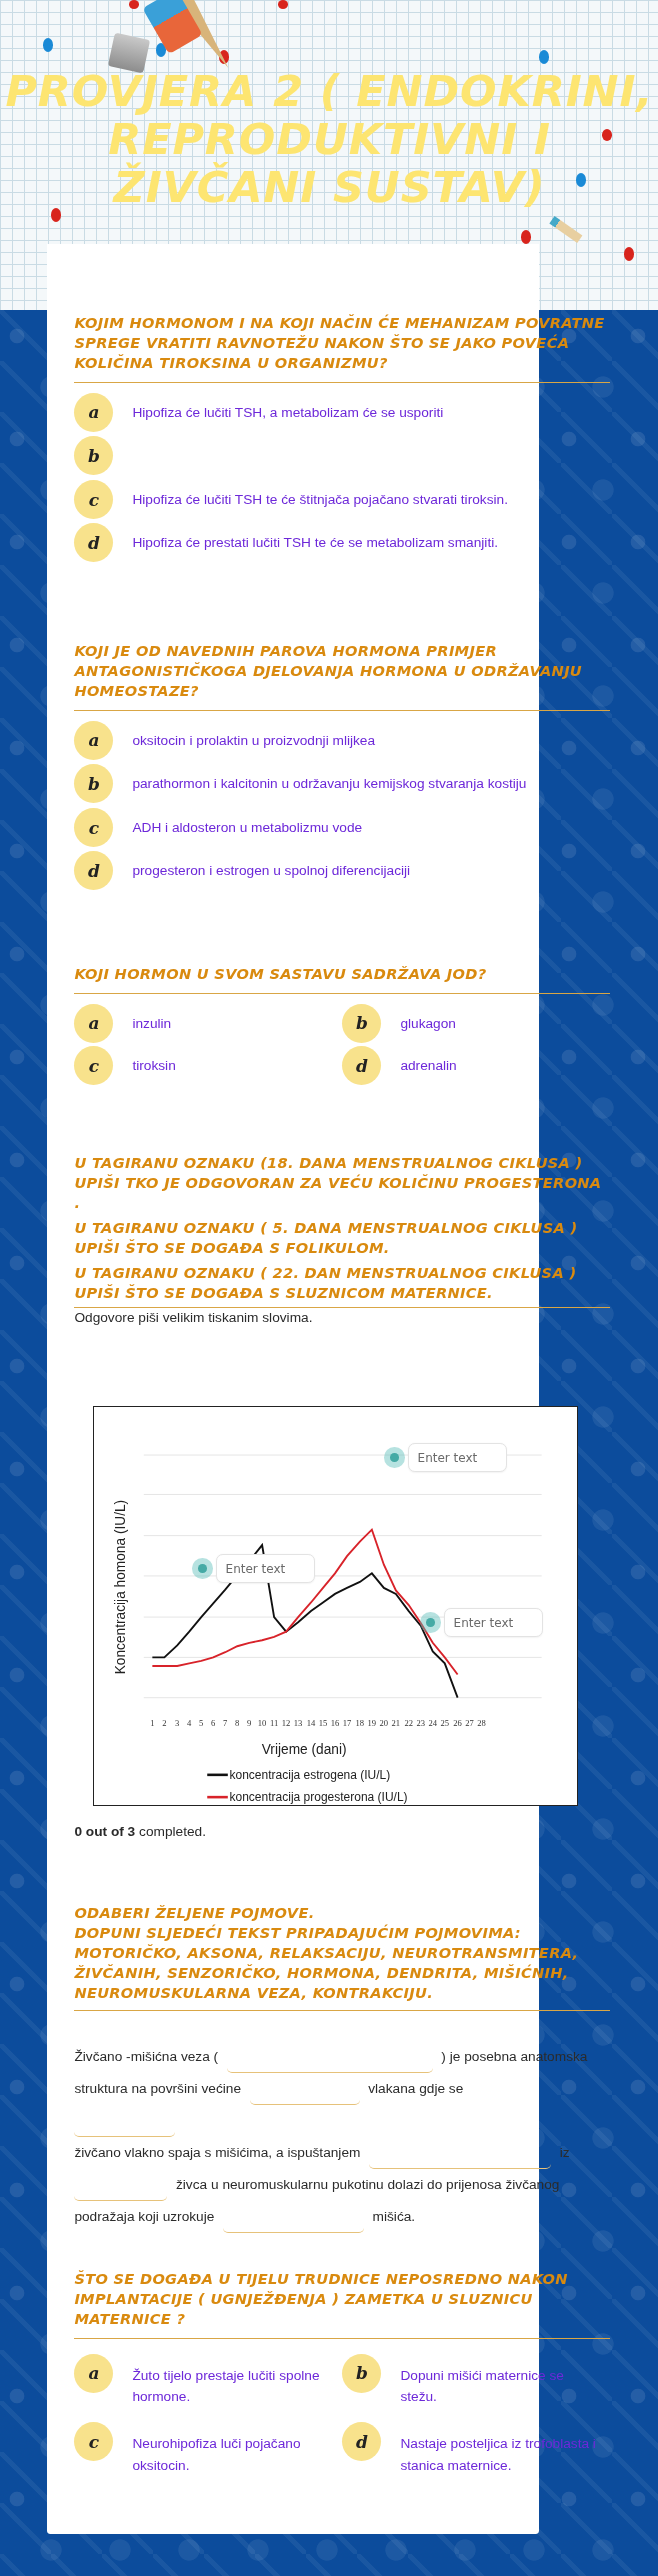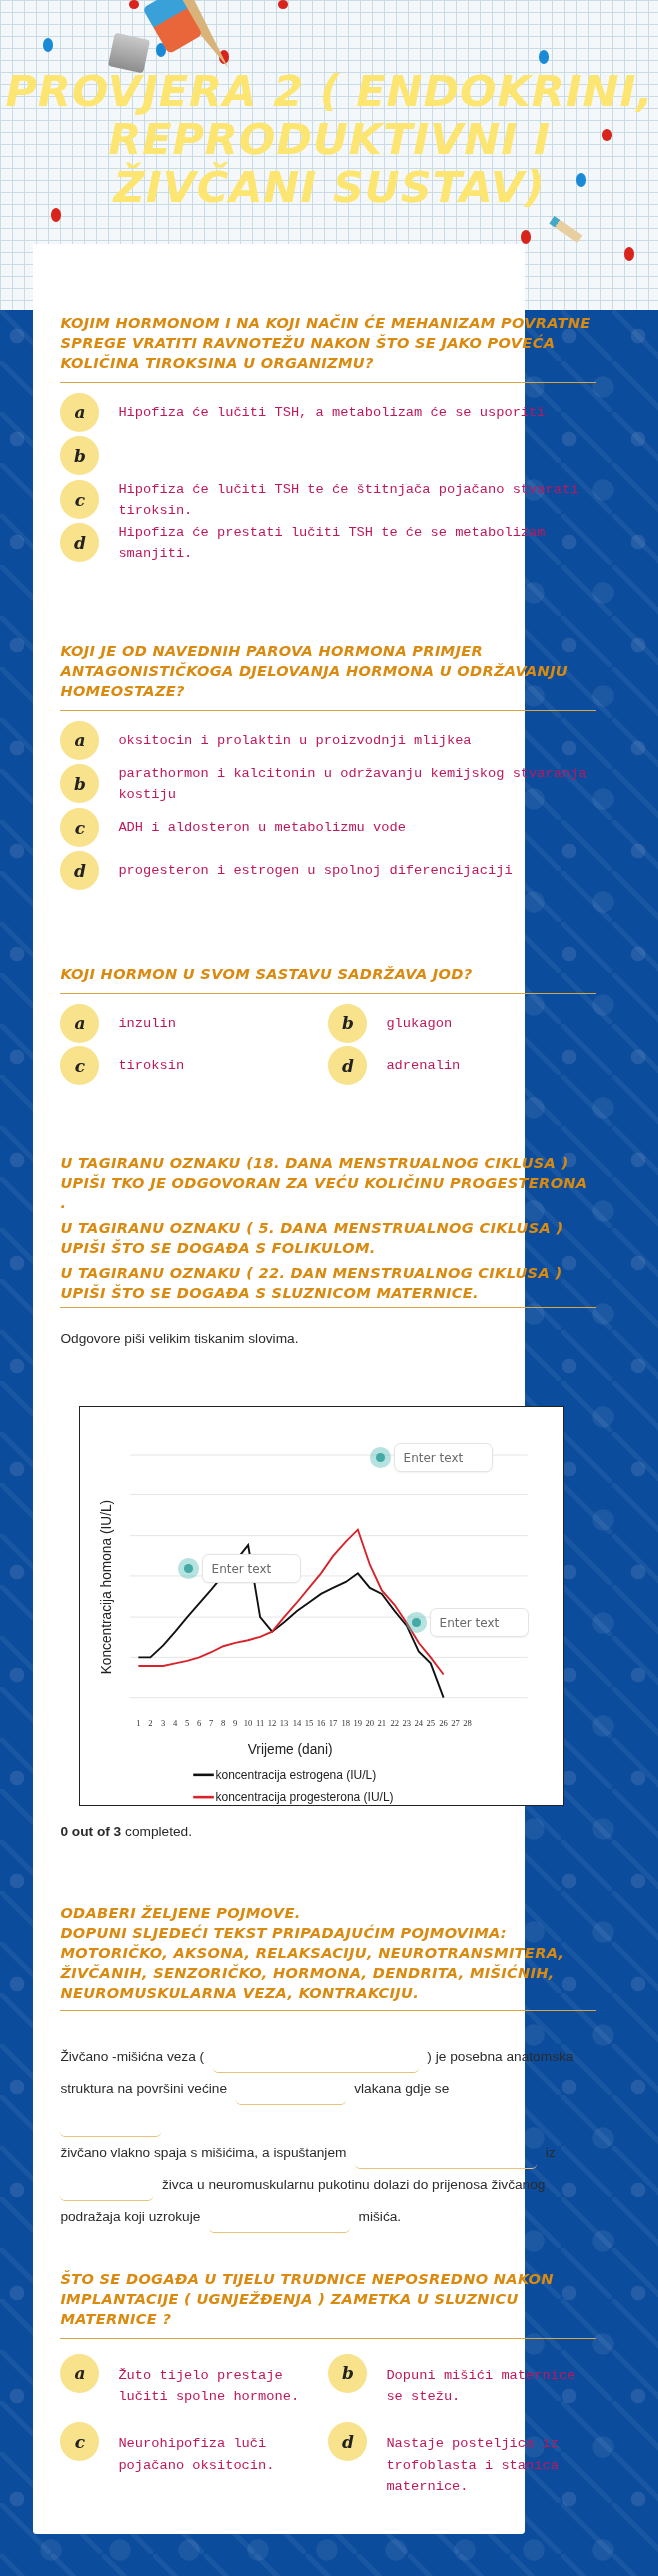--- a/index.html
+++ b/index.html
@@ -71,7 +71,7 @@
   }
   
   .card {
-    position: absolute; left: 33px; top: 244px; width: 492px; height: 2290px;
+    position: absolute; left: 47px; top: 244px; width: 492px; height: 2290px;
     background: #ffffff;
     border-radius: 0 0 3.4px 3.4px;
   }

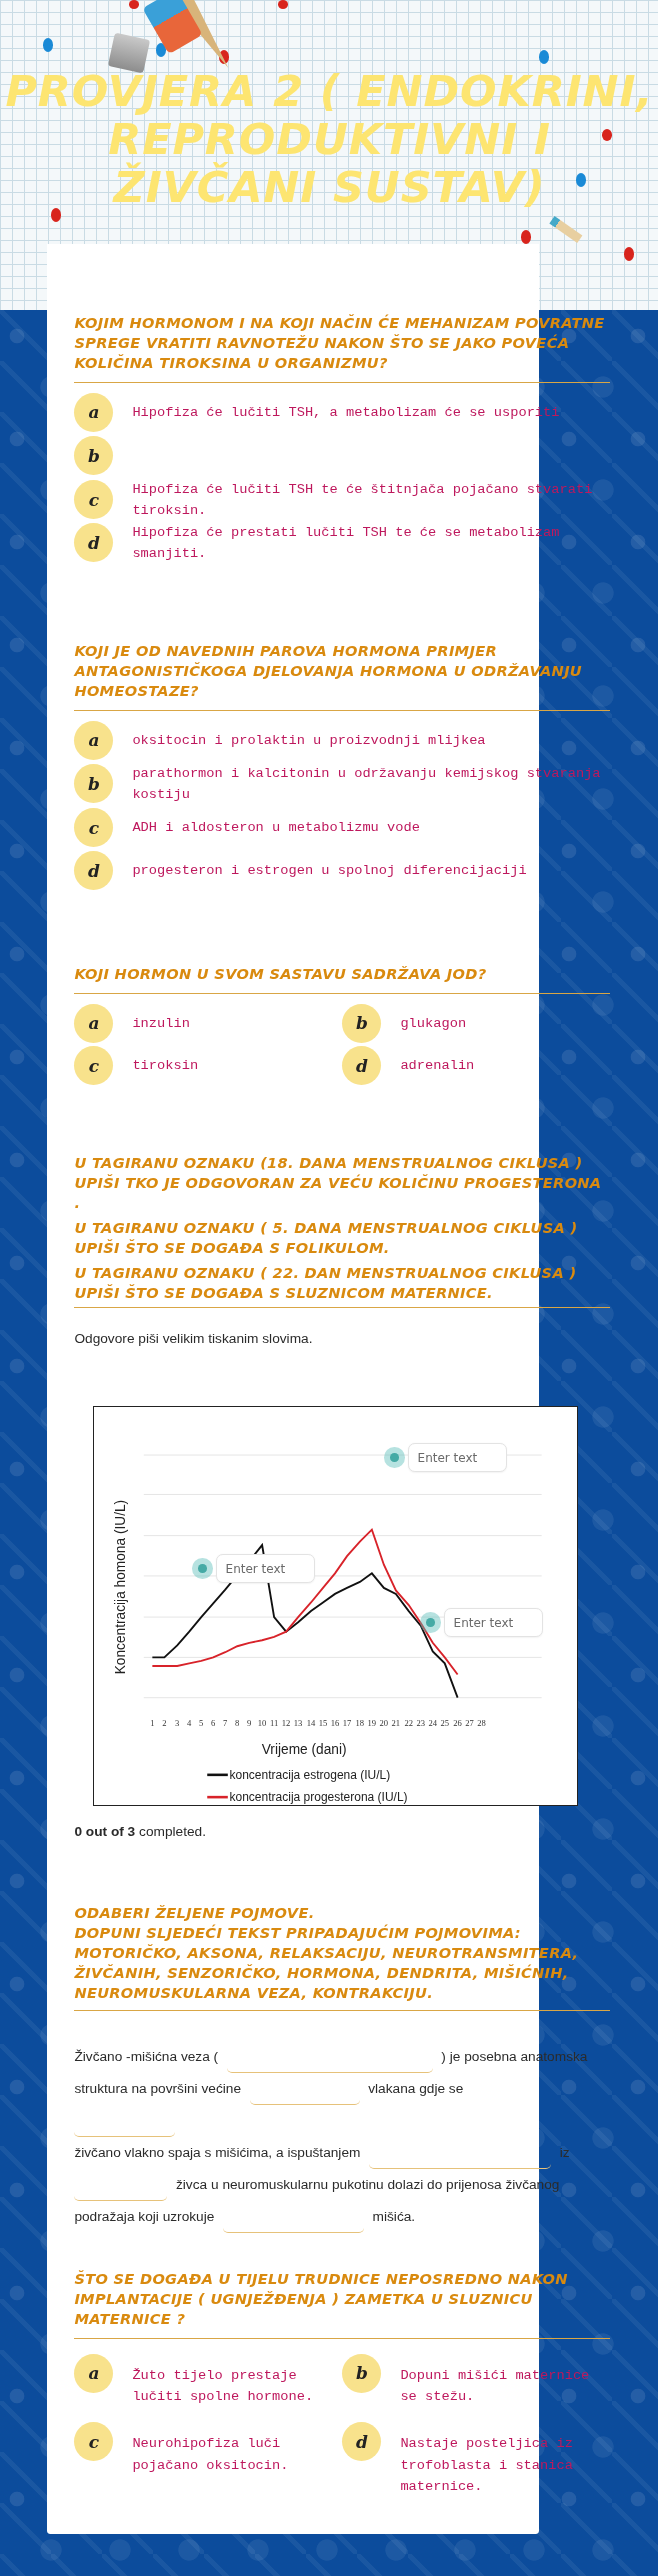--- a/index.html
+++ b/index.html
@@ -108,10 +108,10 @@
   }
   .opt-text {
     margin-left: 19px;
-    font-family: Liberation Mono, monospace;
+    font-family: Liberation Sans, sans-serif;
     font-size: 13.7px;
     line-height: 21.4px;
-    color: #be185d;
+    color: #6d28d9;
   }
   .opt.top { align-items: flex-start; }
   .opt.top .opt-text { margin-top: 11px; }

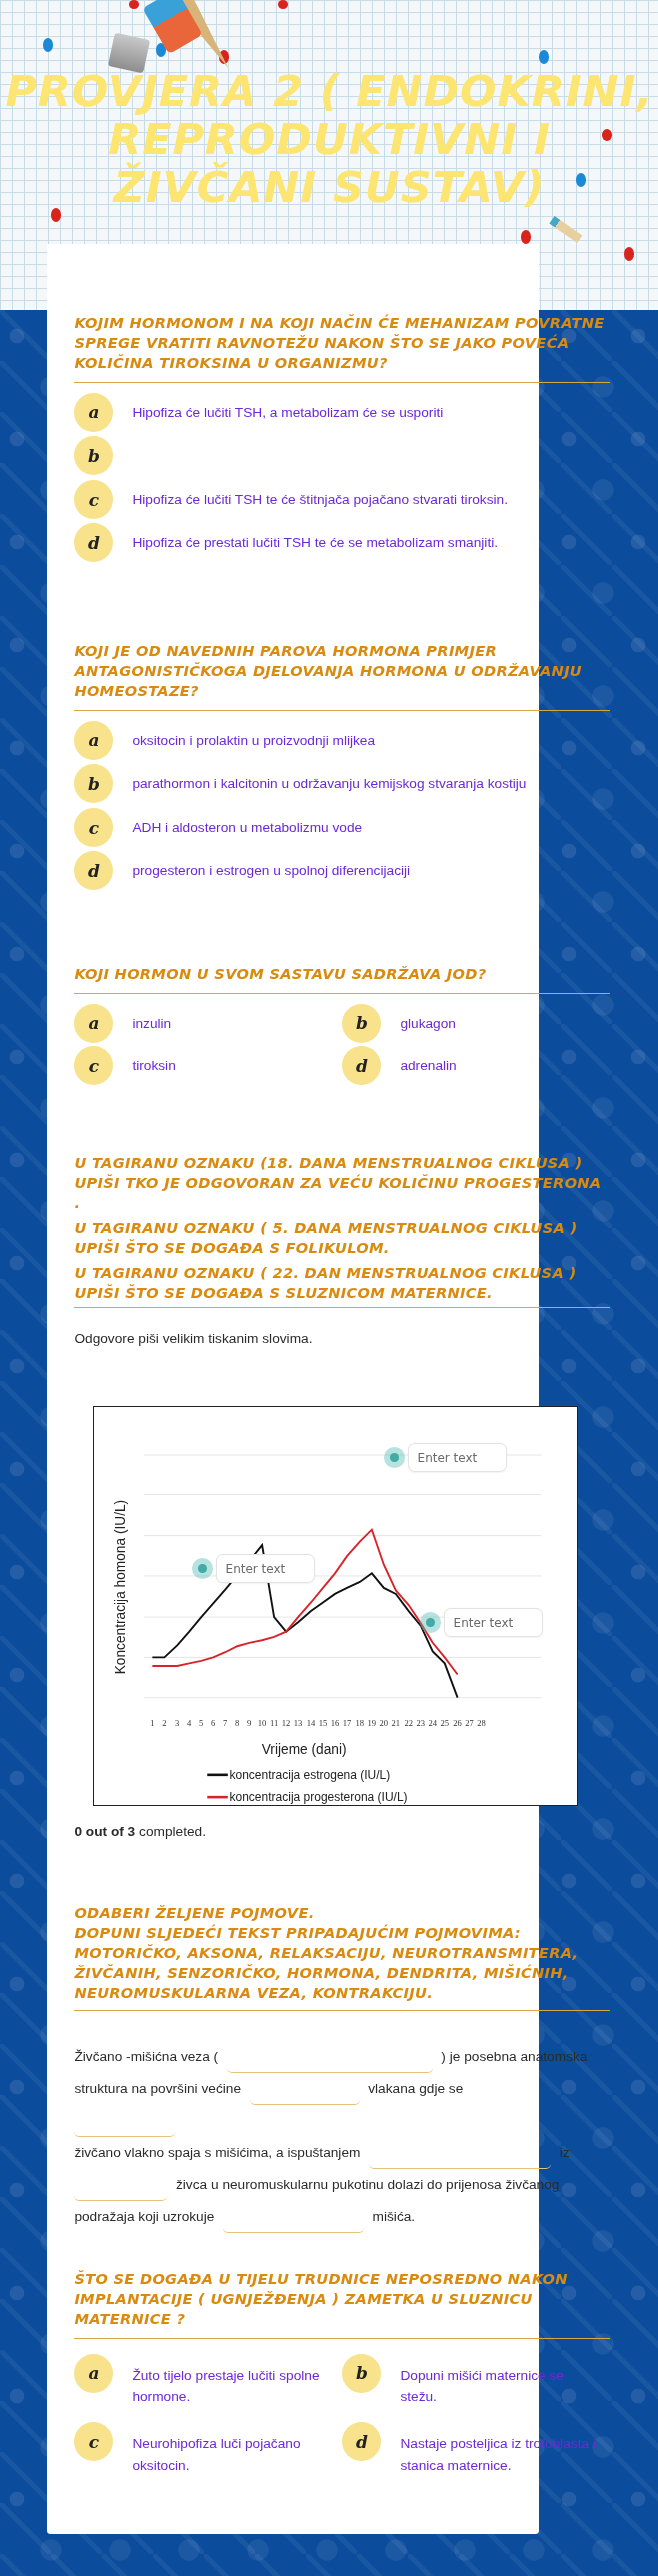--- a/index.html
+++ b/index.html
@@ -274,7 +274,7 @@
     <div class="q-title" style="margin-bottom:5.1px;">U tagiranu oznaku ( 5. dana menstrualnog ciklusa ) upiši  što se događa s folikulom.</div>
     <div class="q-title">U tagiranu oznaku ( 22. dan menstrualnog ciklusa ) upiši što se događa s sluznicom maternice.</div>
     <div class="divider" style="margin-top:3.4px;"></div>
-    <div class="note" style="margin-top:24px;">Odgovore piši velikim tiskanim slovima.</div>
+    <div class="note" style="margin-top:3px;">Odgovore piši velikim tiskanim slovima.</div>
   </div>
 
   <div class="chart-box">

